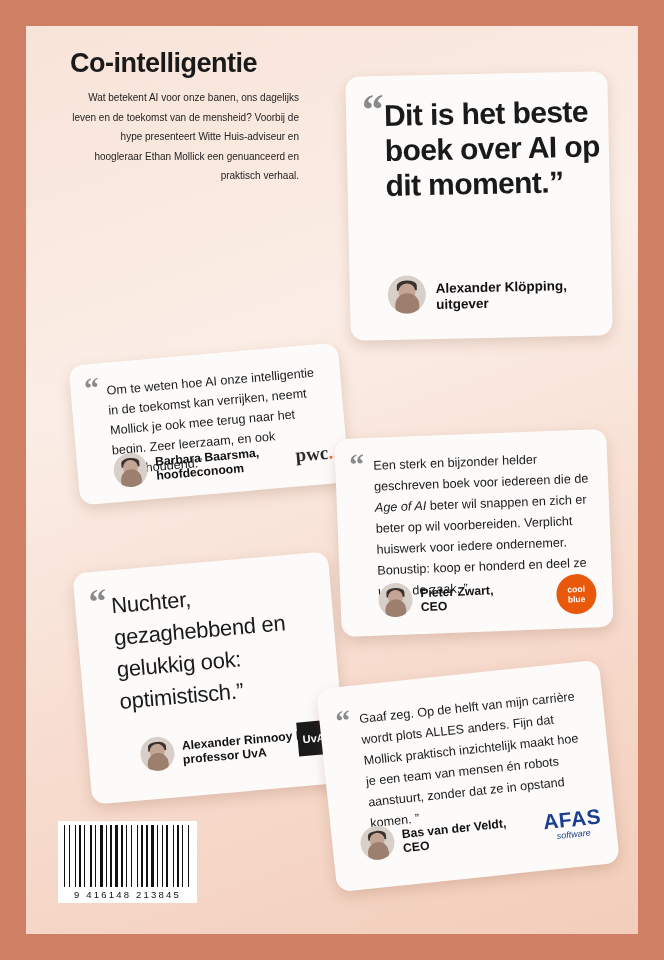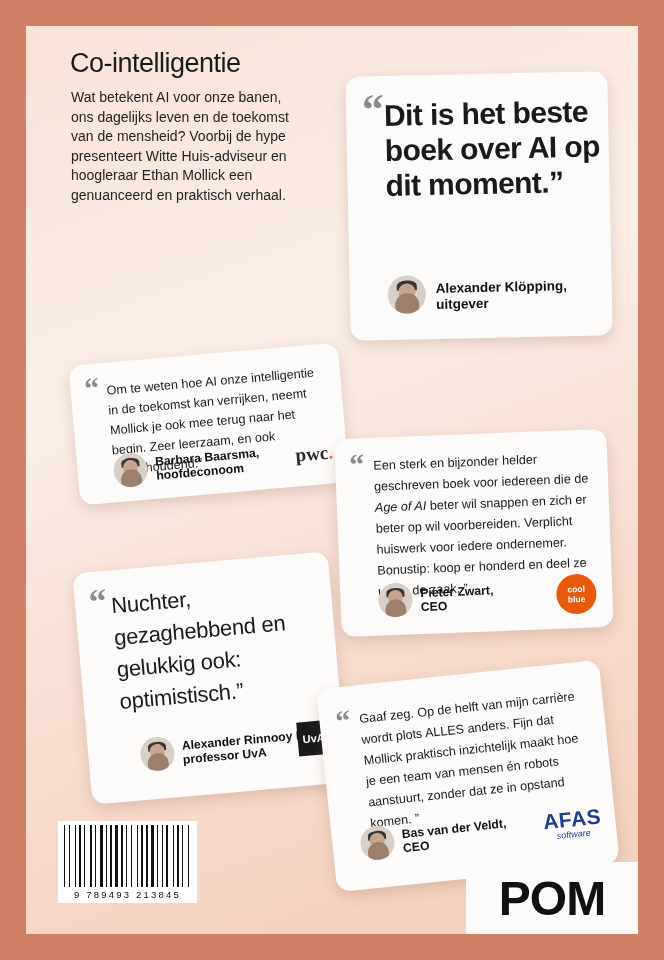--- a/index.html
+++ b/index.html
@@ -19,7 +19,7 @@
   
   .title{
     position:absolute;left:44px;top:22px;
-    font-size:27px;font-weight:normal;color:#1a1a1a;
+    font-size:27px;font-weight:bold;color:#1a1a1a;
     letter-spacing:-0.5px;
   }
   .intro{

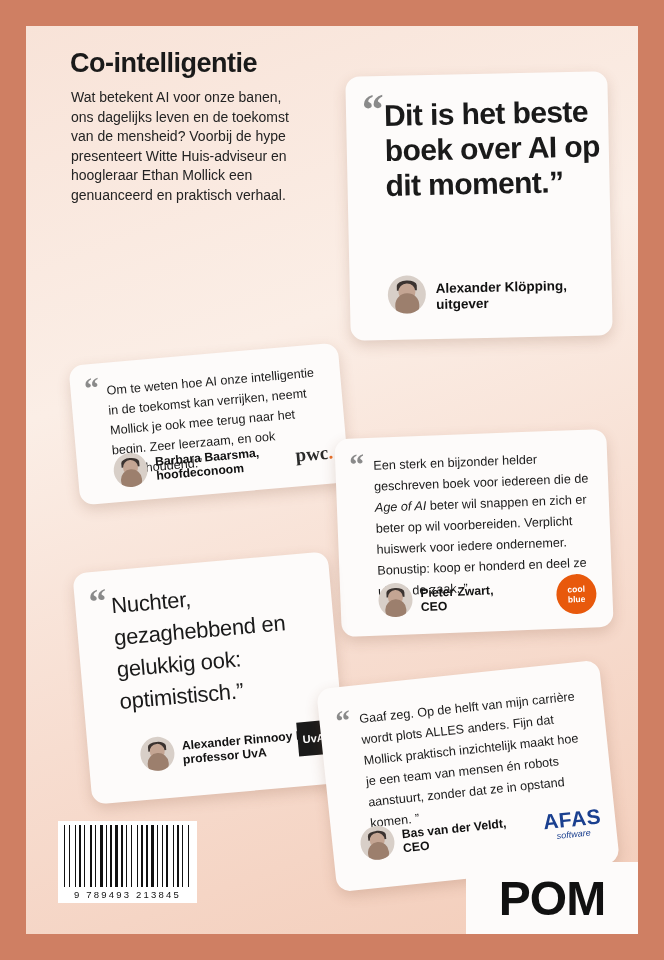--- a/index.html
+++ b/index.html
@@ -24,7 +24,7 @@
   }
   .intro{
     position:absolute;left:45px;top:62px;width:228px;
-    font-size:14px;line-height:19.5px;color:#232323;
+    font-size:10px;line-height:19.5px;color:#232323;text-align:right;
   }
   .intro p{margin:0 0 15px 0;}
   

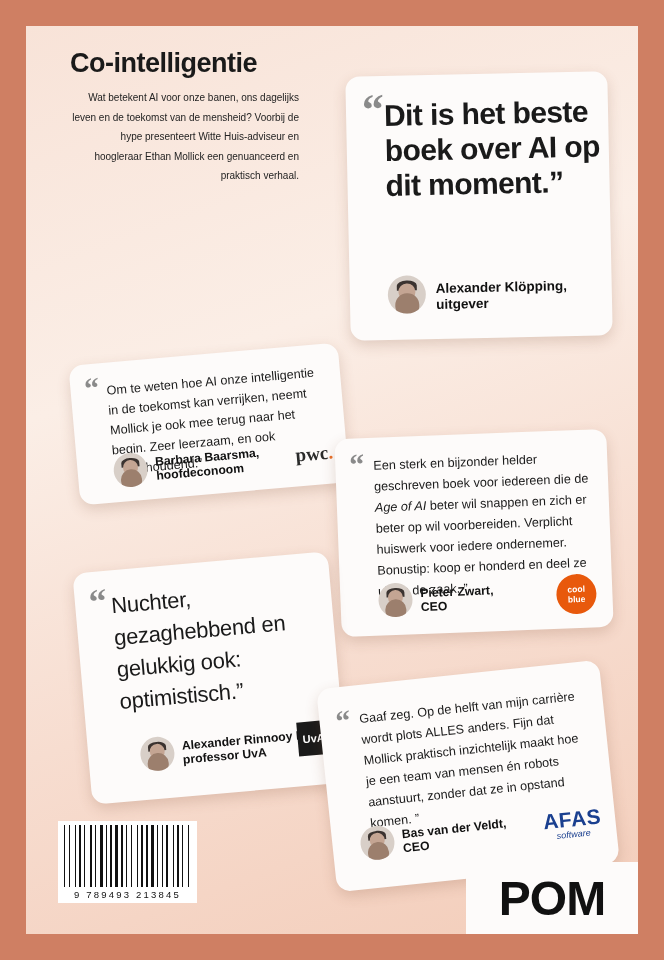--- a/index.html
+++ b/index.html
@@ -274,7 +274,7 @@
         <i style="left: 118px; width: 1px;"></i>
         <i style="left: 124px; width: 1px;"></i>
       </div>
-    <div class="digits">9 789493 213845</div>
+    <div class="digits">9 416148 213845</div>
   </div>
 
   <div class="pom">

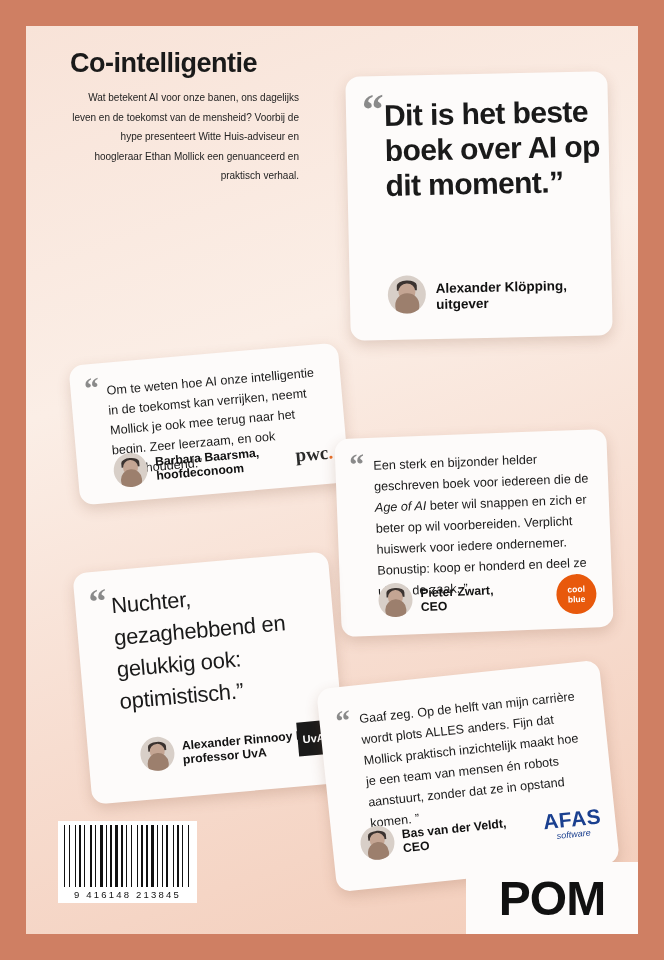--- a/index.html
+++ b/index.html
@@ -277,9 +277,6 @@
     <div class="digits">9 416148 213845</div>
   </div>
 
-  <div class="pom">
-    <span>POM</span>
-  </div>
 
 </div>
 

